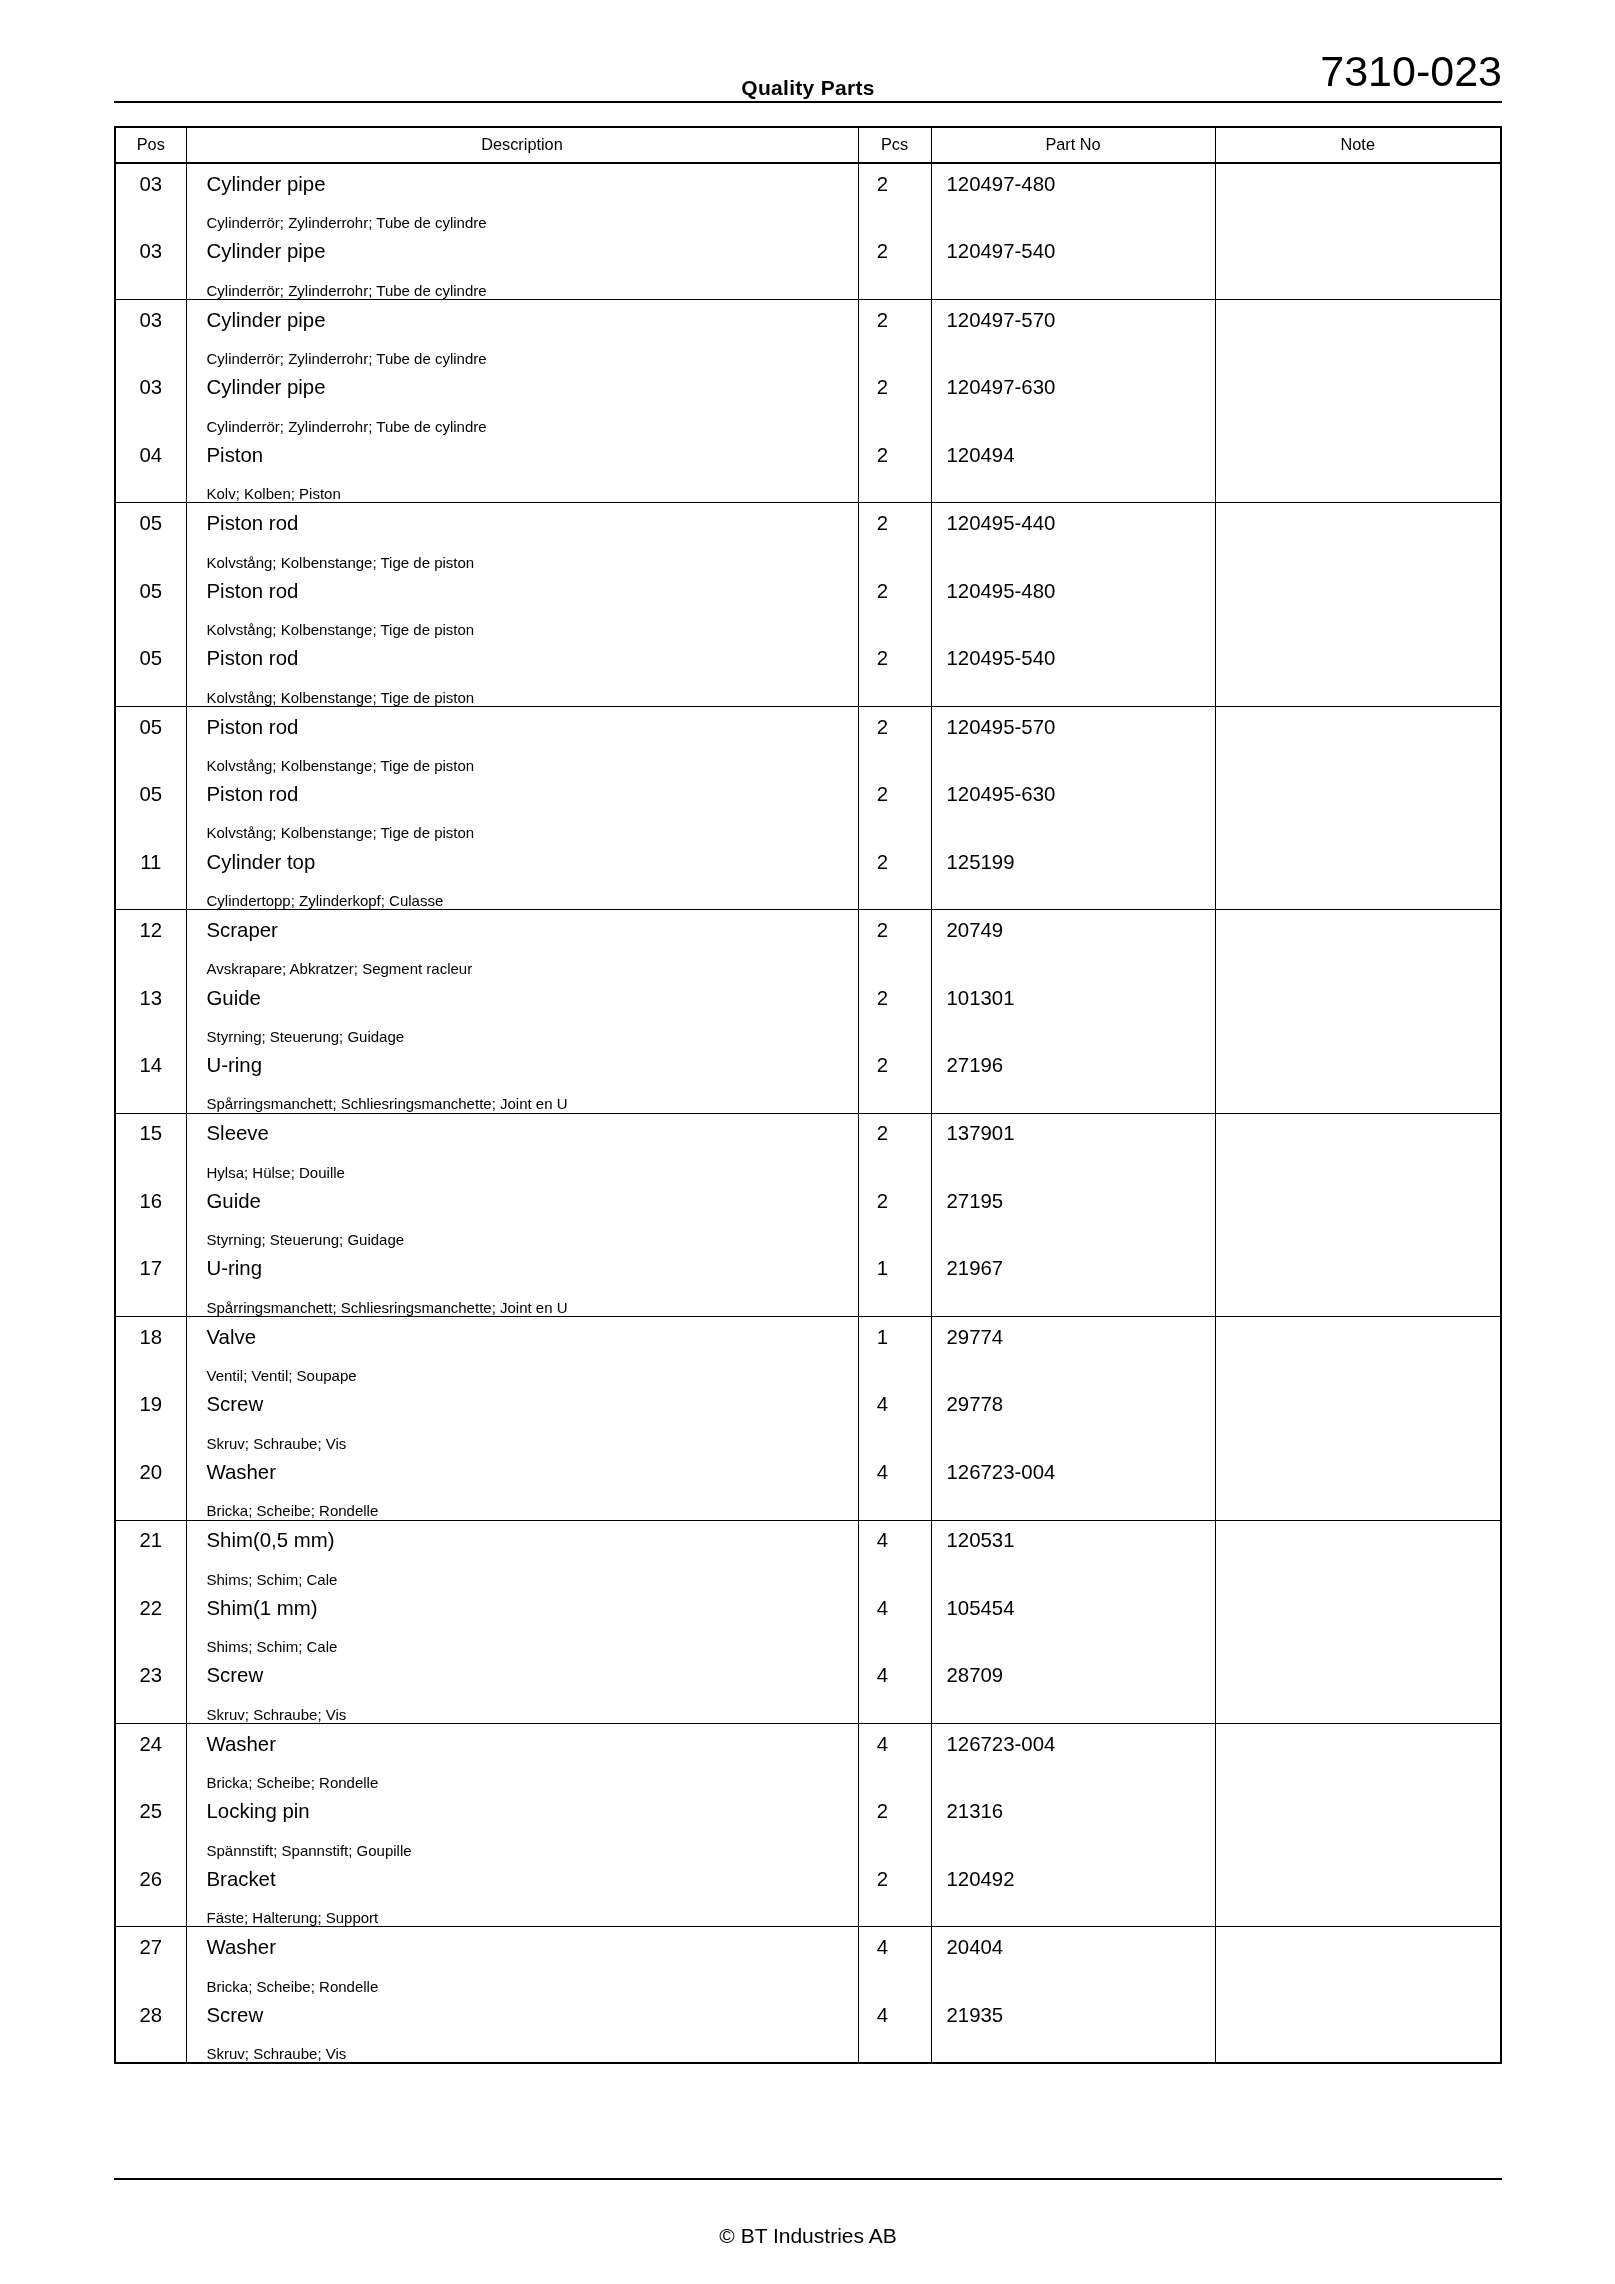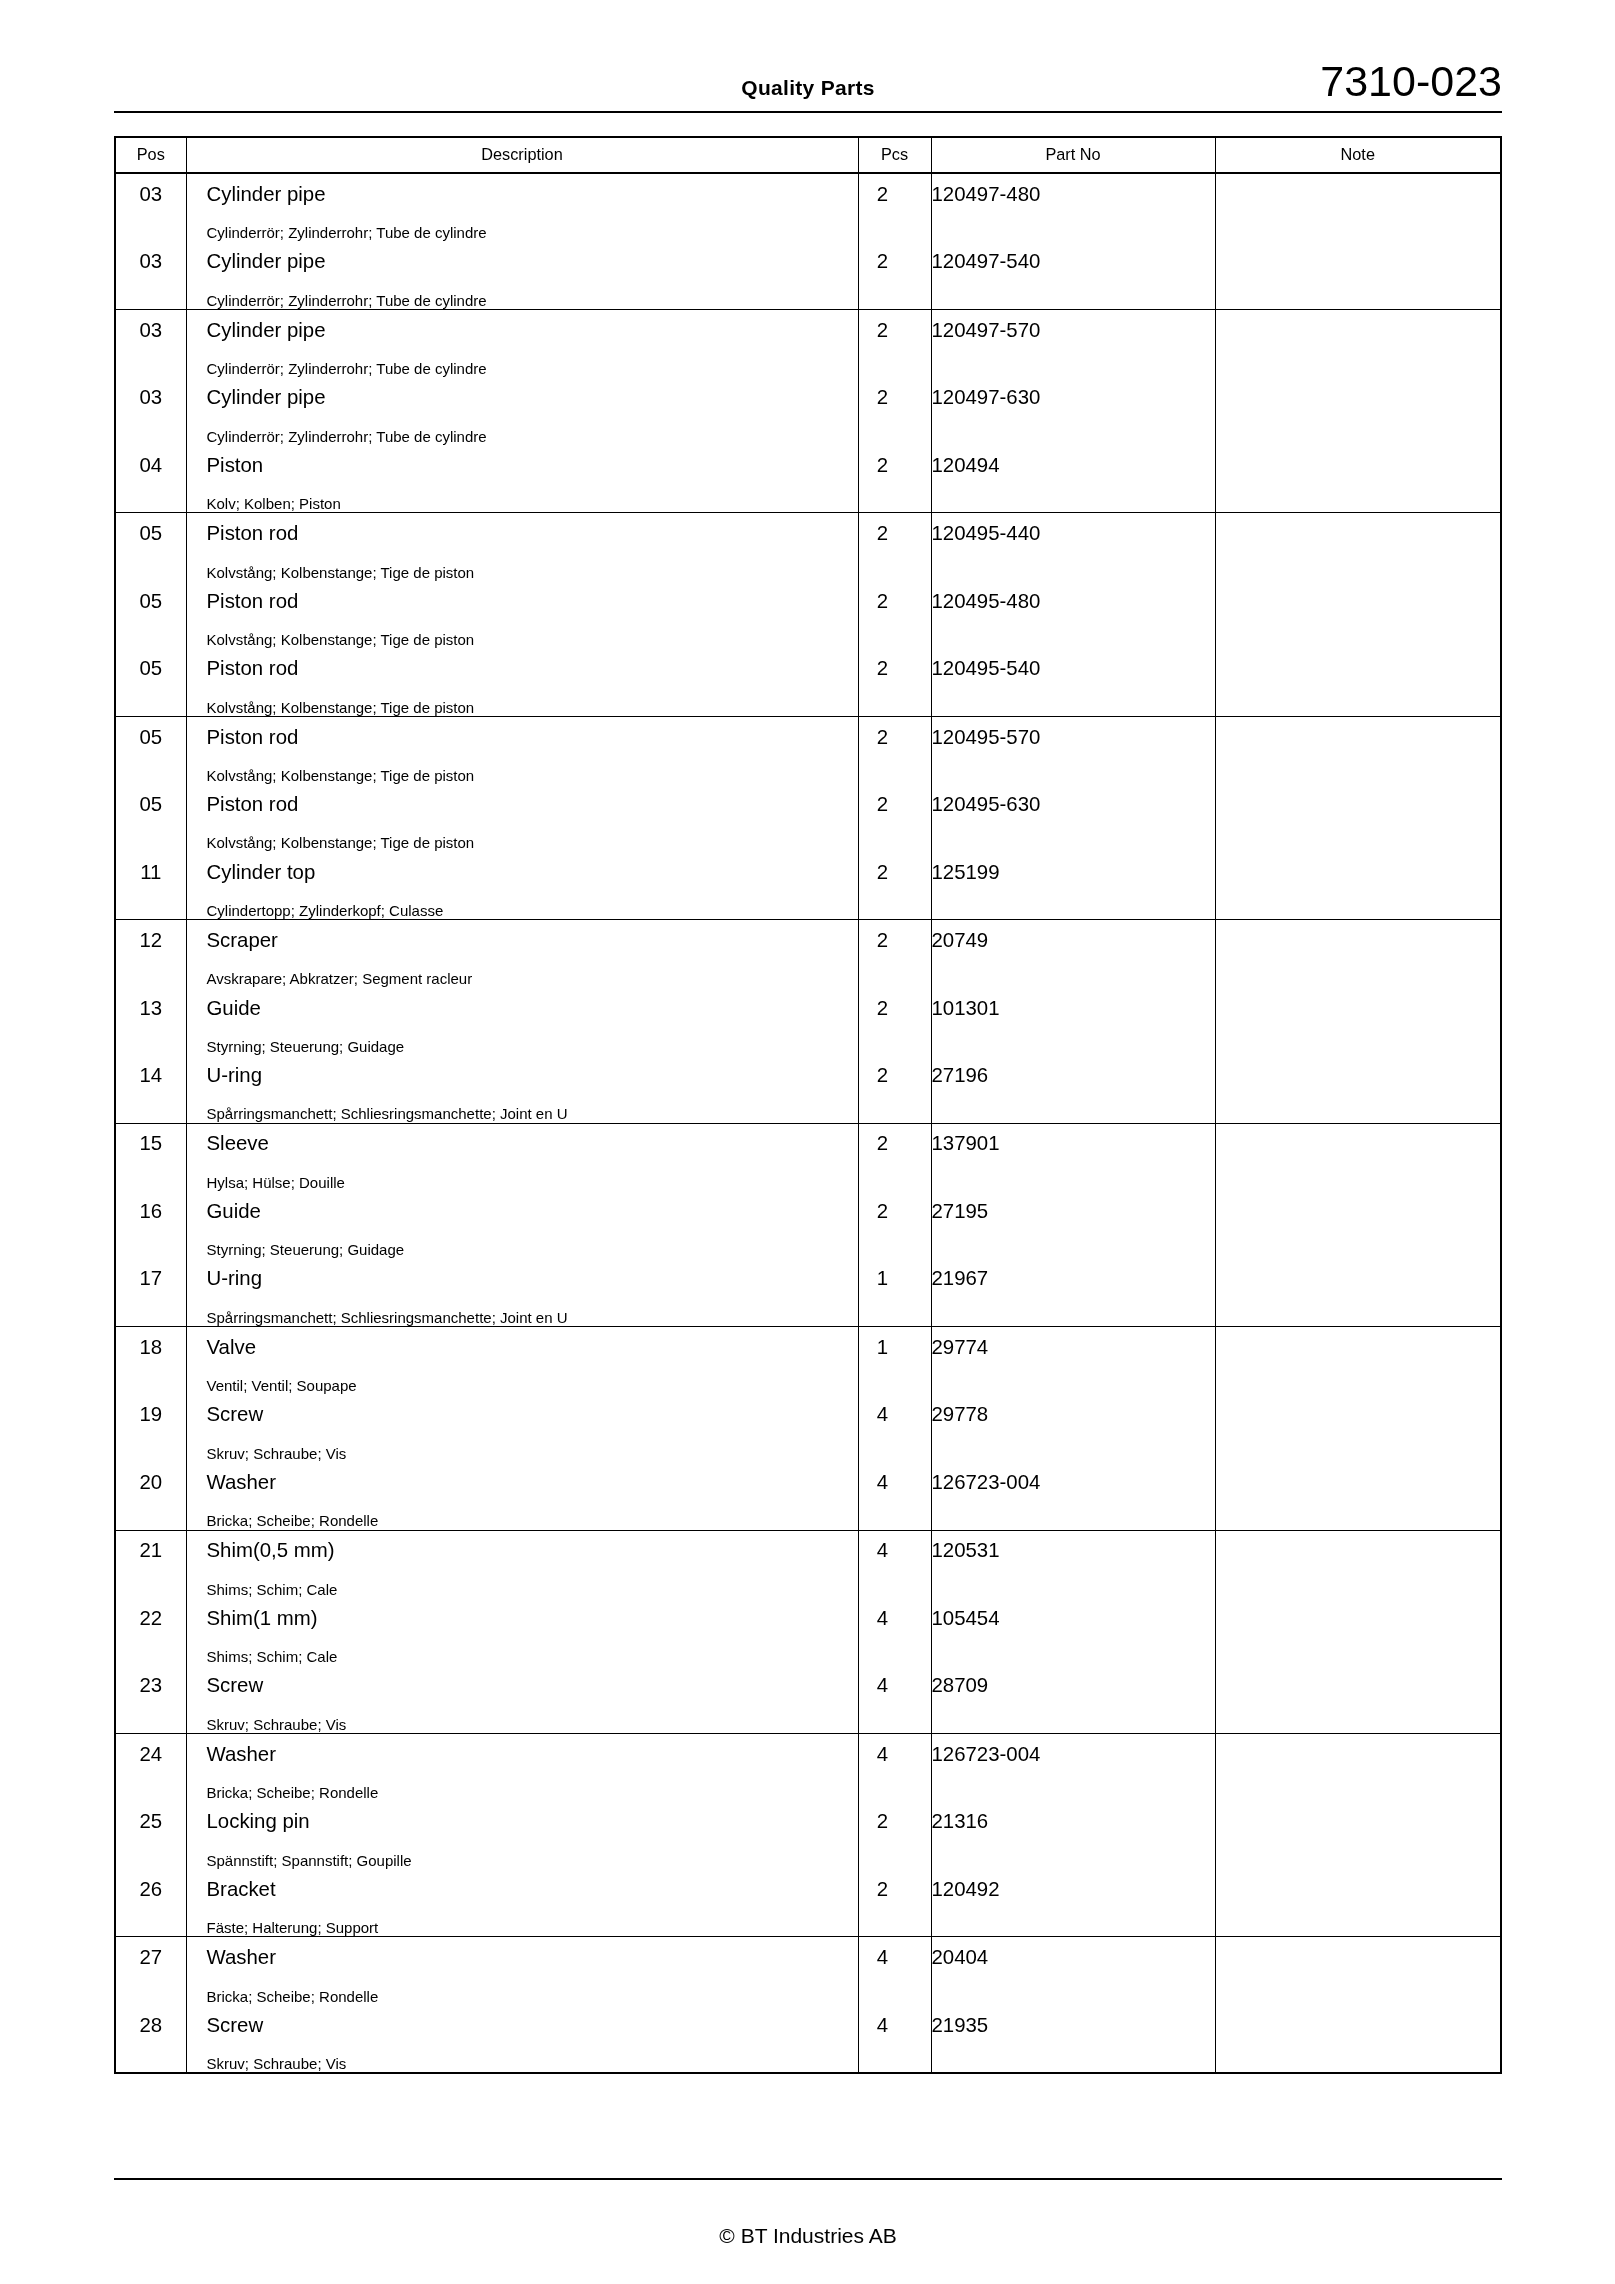--- a/index.html
+++ b/index.html
@@ -21,7 +21,7 @@
   .doc-header {
     position: relative;
     border-bottom: 2px solid #000;
-    padding-bottom: 11px;
+    padding-bottom: 1px;
   }
   .doc-title {
     text-align: center;

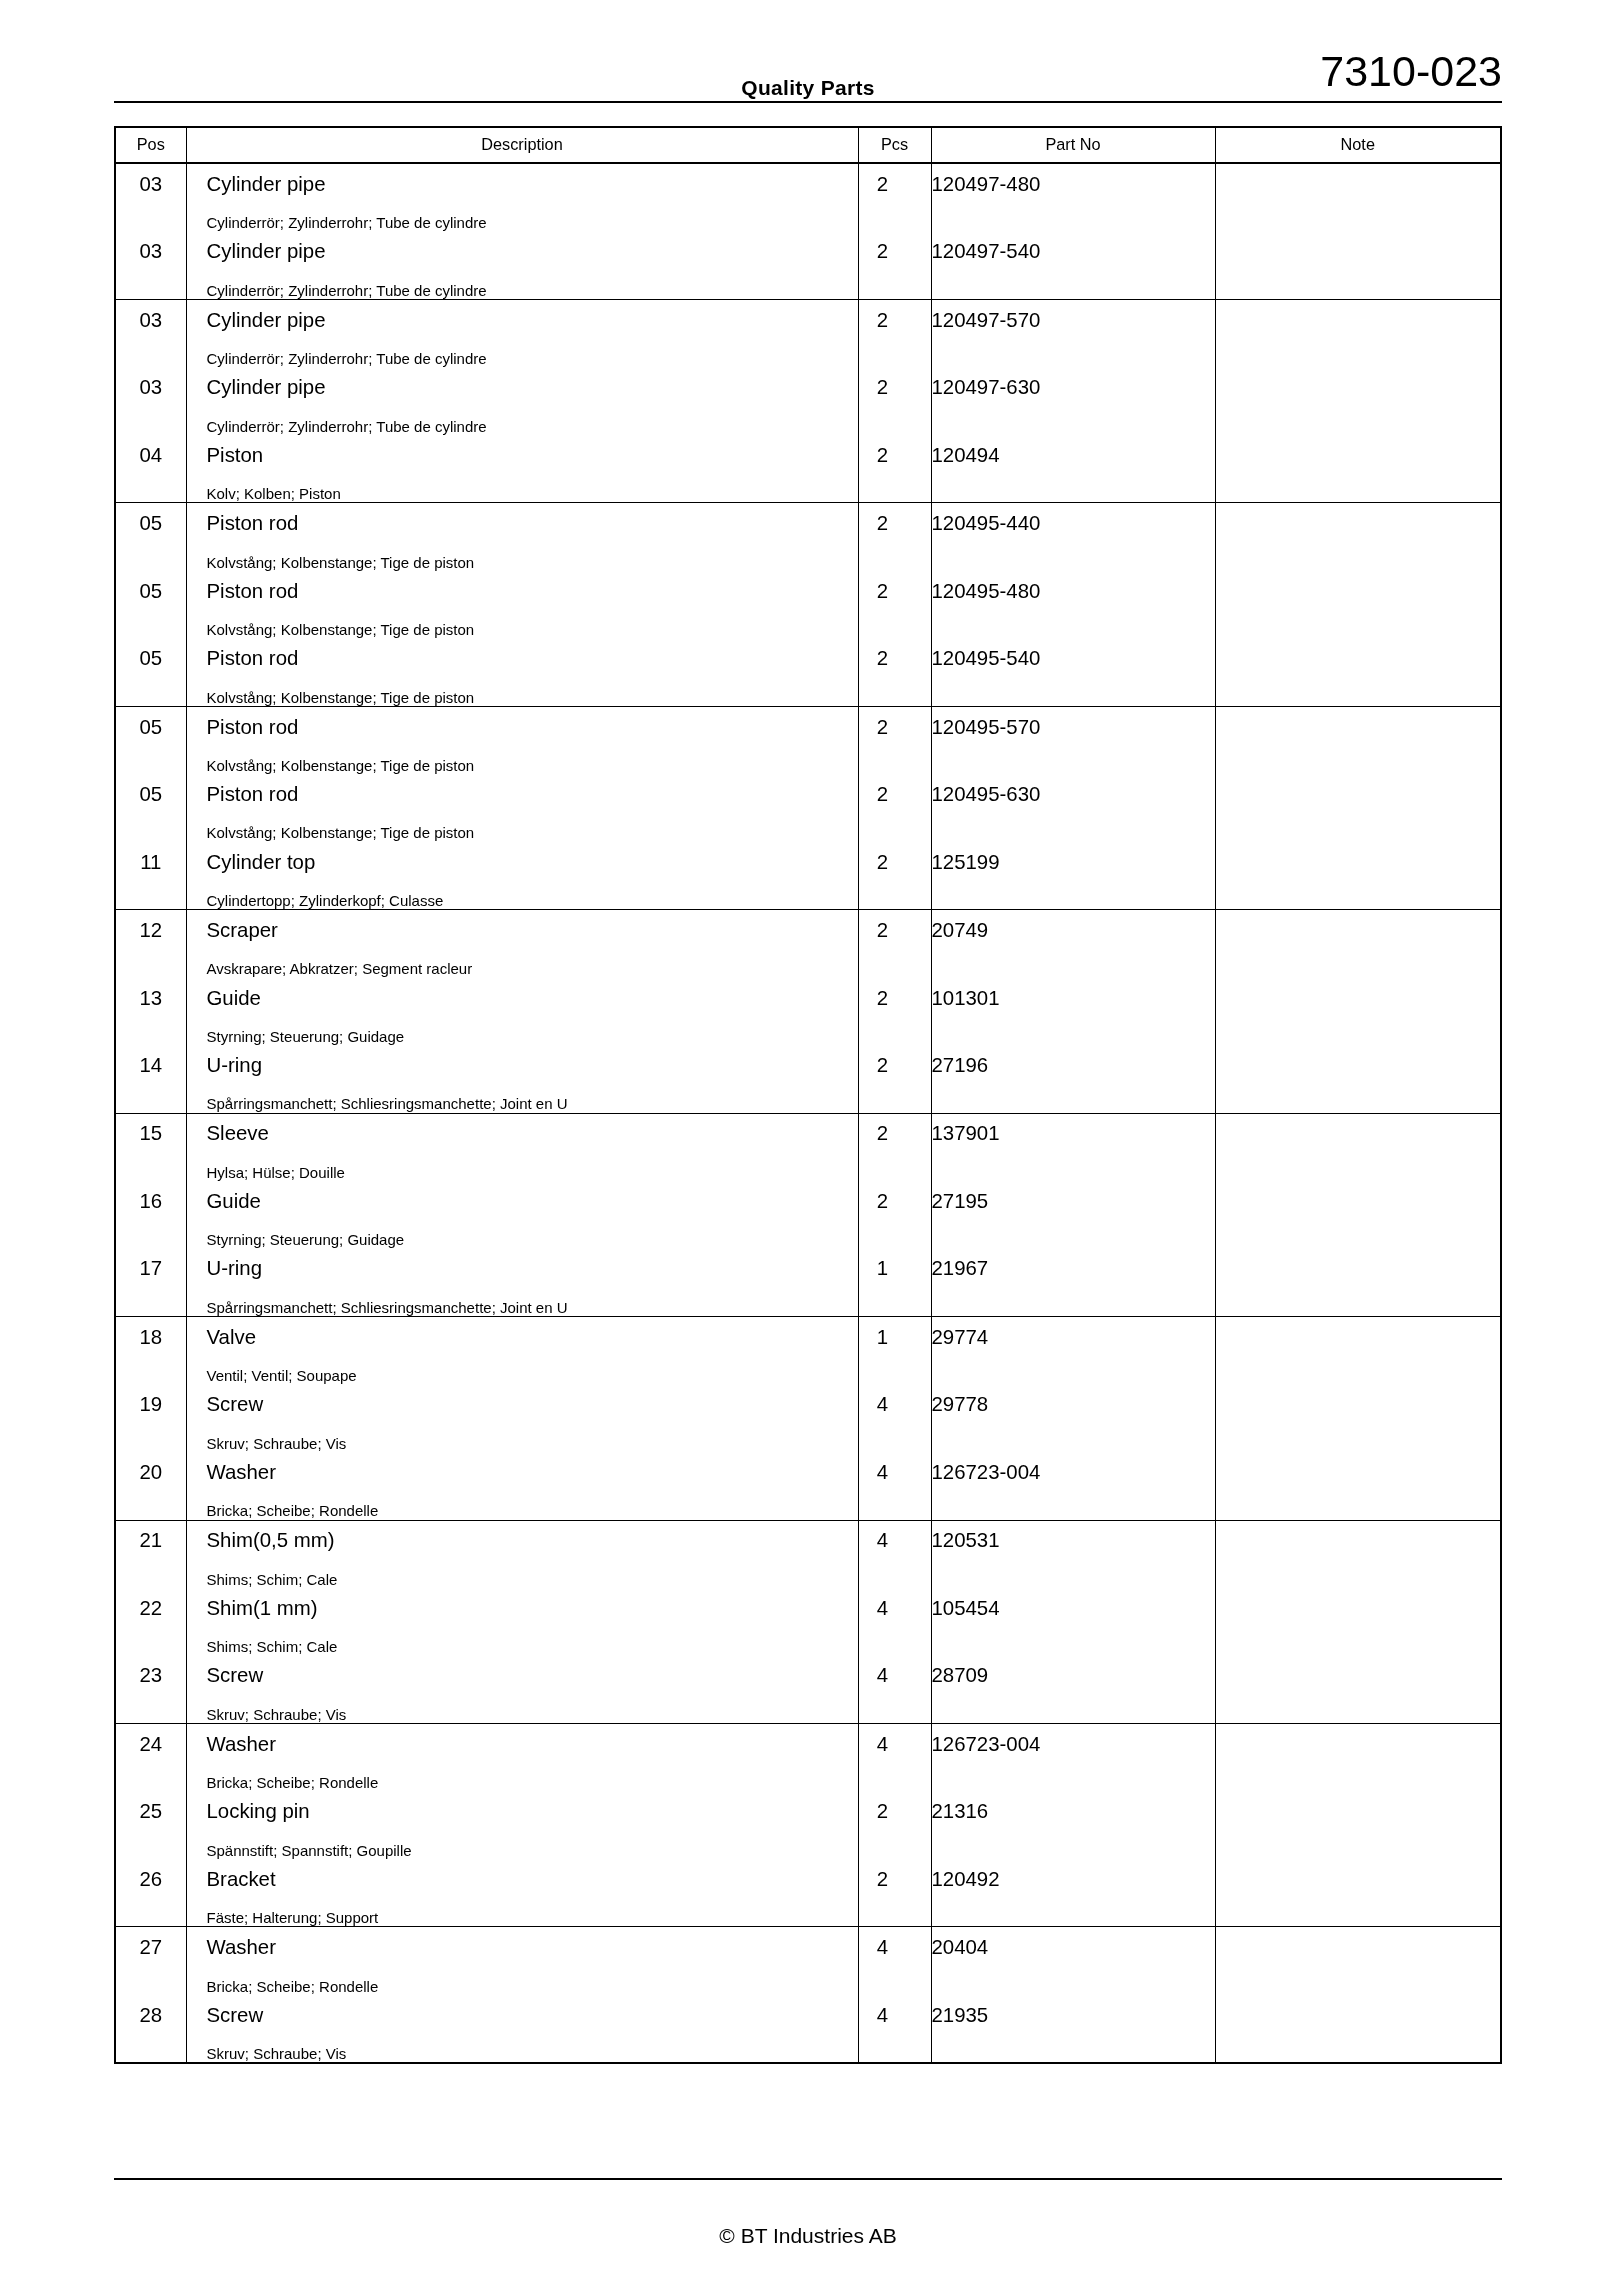--- a/index.html
+++ b/index.html
@@ -65,7 +65,7 @@
   td.col-pos { text-align: center; }
   td.col-desc { padding-left: 20px; padding-right: 9.5px; }
   td.col-pcs { padding-left: 18.3px; }
-  td.col-part { }
+  td.col-part { padding-left: 15px; }
   .desc-main { font-size: 20.4px; line-height: 1.1; }
   .desc-sub  { font-size: 15px; line-height: 1.15; margin-top: 19px; }
   

